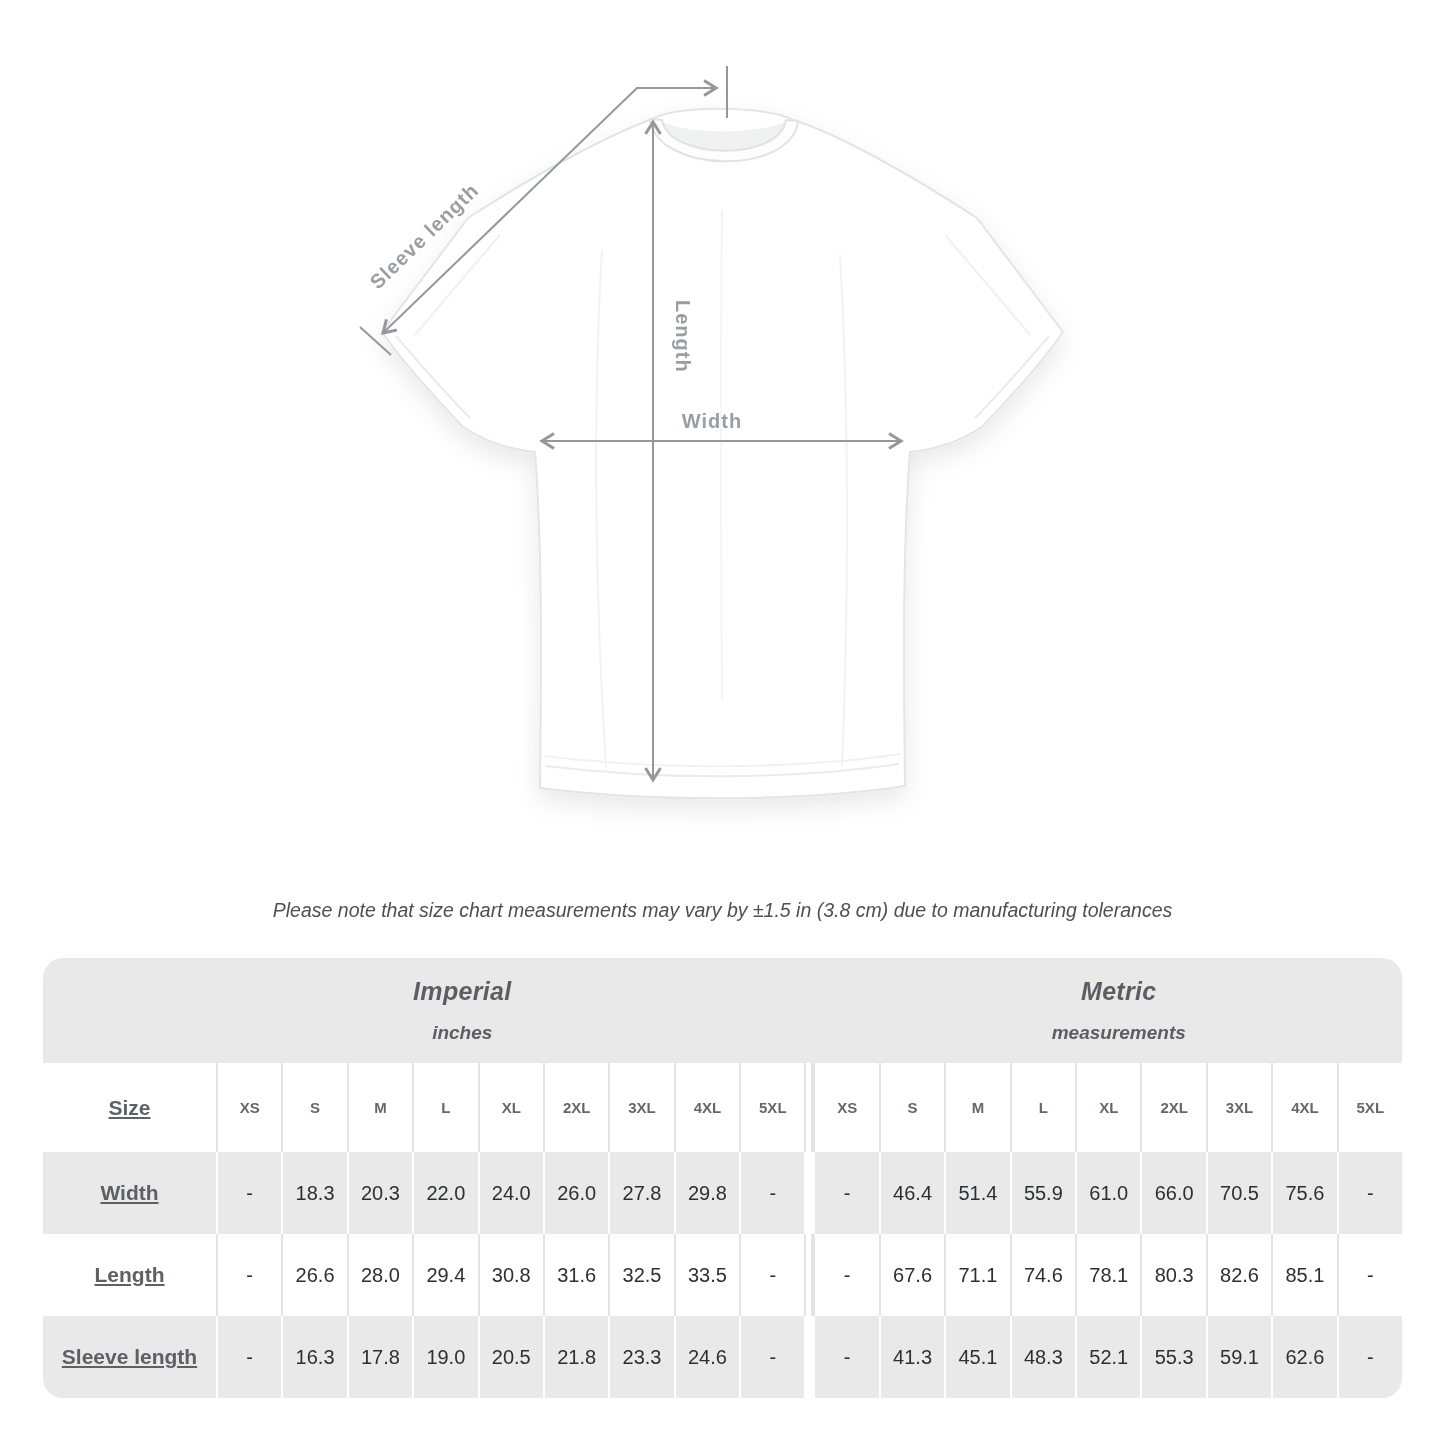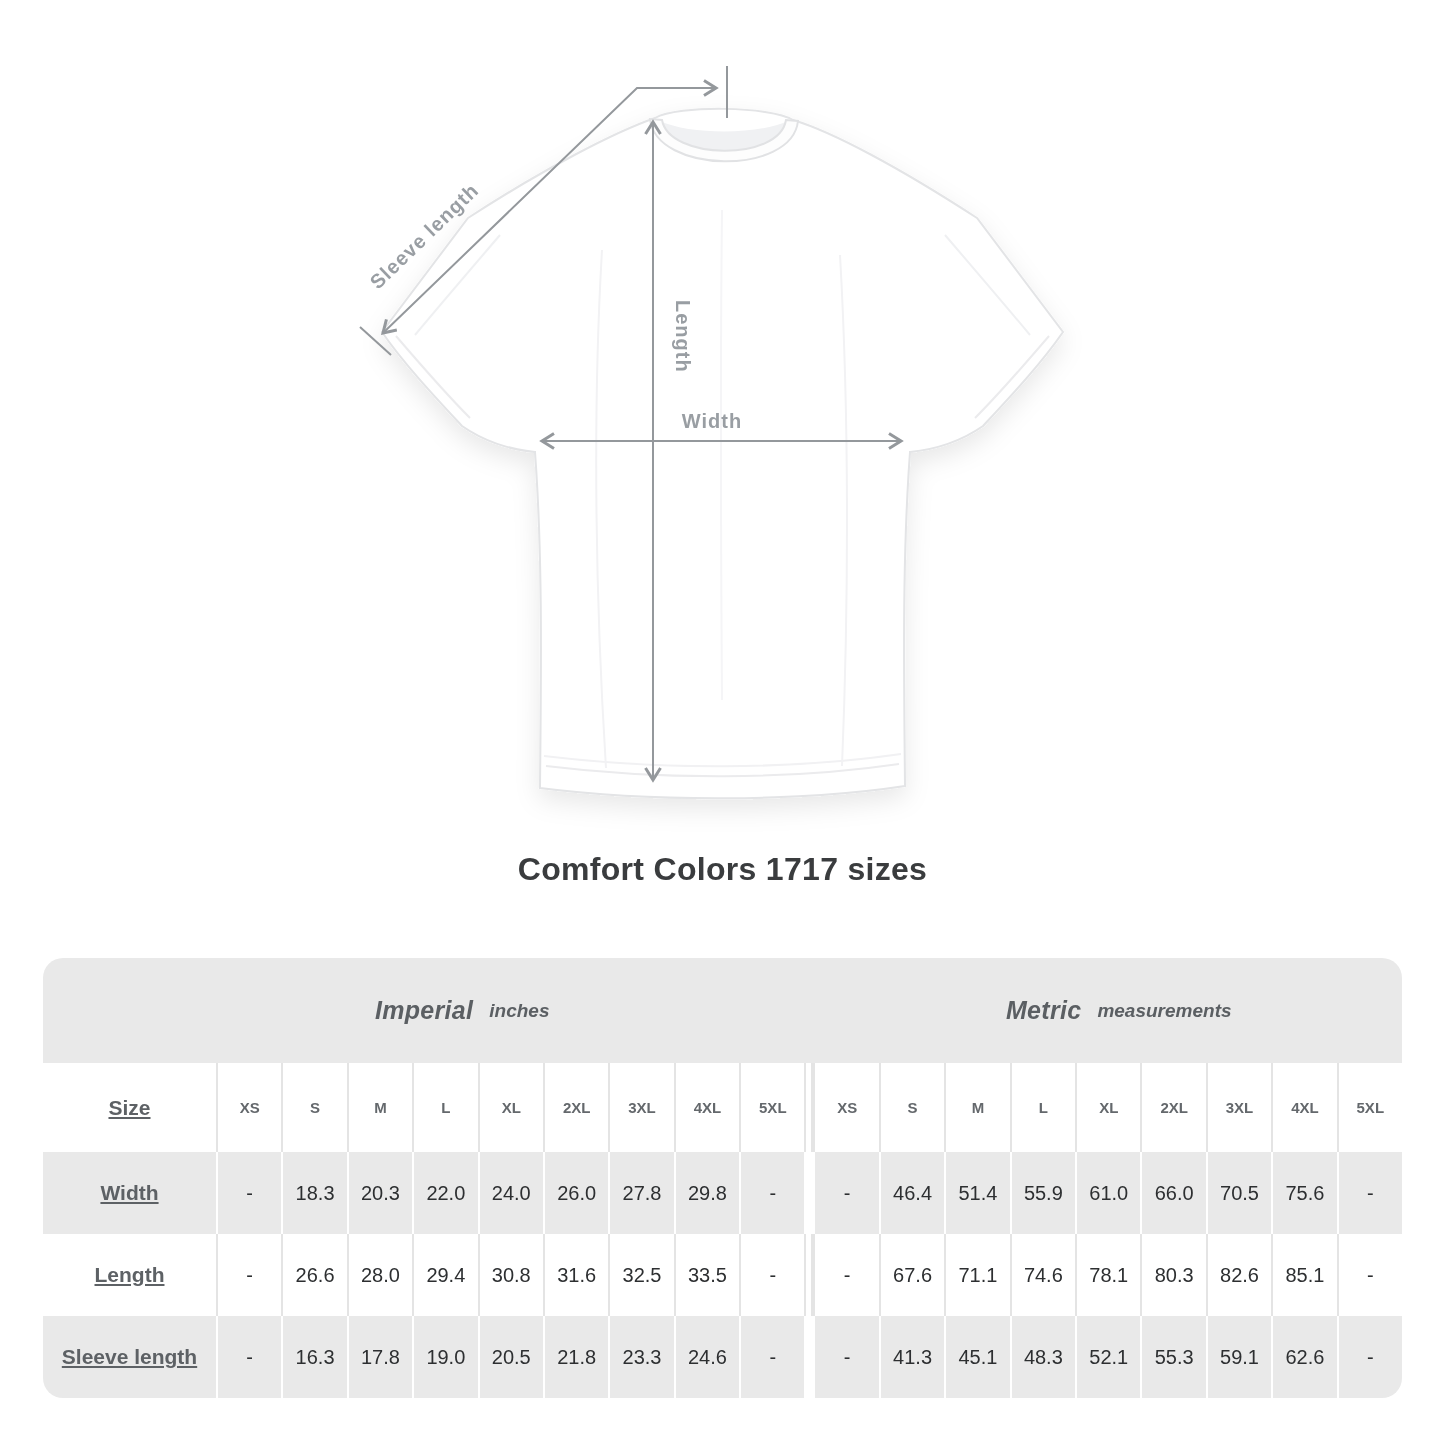--- a/index.html
+++ b/index.html
@@ -112,7 +112,6 @@
     </svg>
   </div>
 
-  <div class="title">Comfort Colors 1717 sizes</div>
 
   <div class="size-table">
     <div class="band">

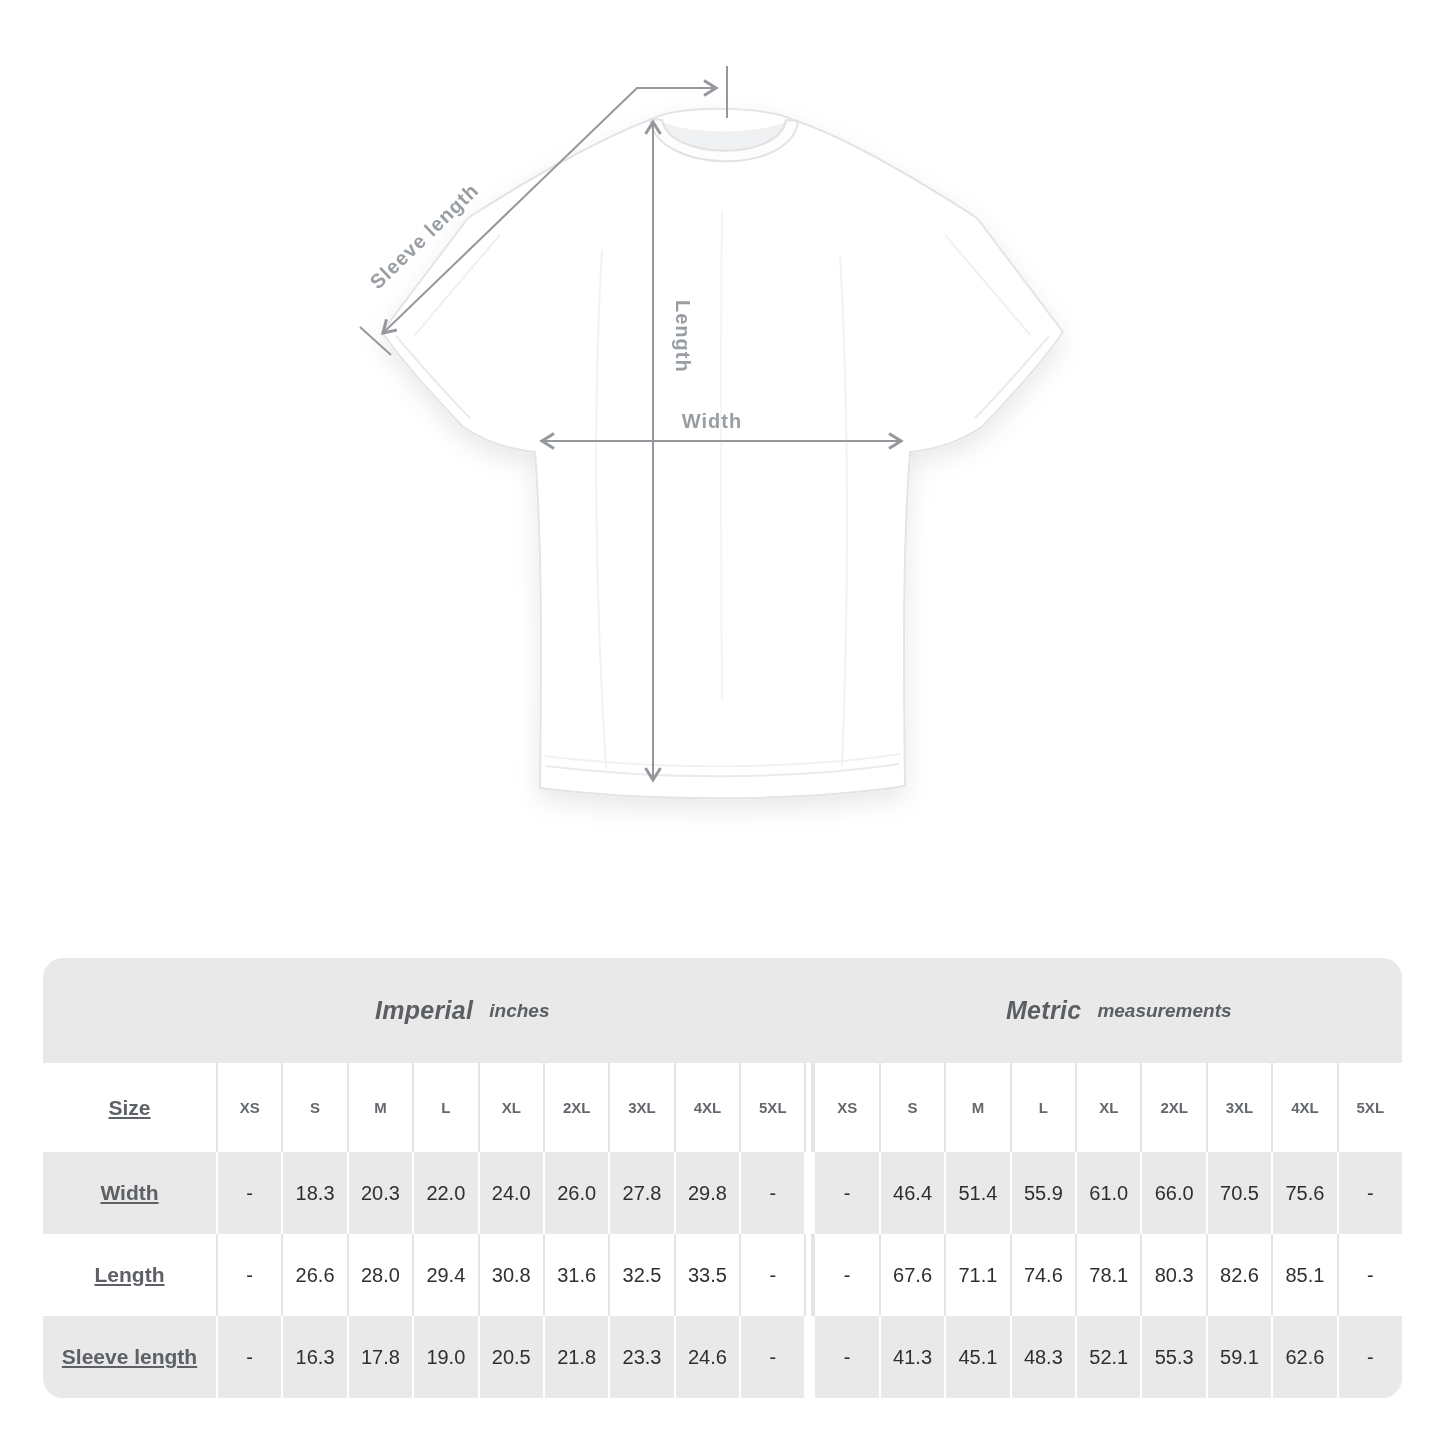--- a/index.html
+++ b/index.html
@@ -112,6 +112,7 @@
     </svg>
   </div>
 
+  <div class="note">Please note that size chart measurements may vary by ±1.5 in (3.8 cm) due to manufacturing tolerances</div>
 
   <div class="size-table">
     <div class="band">

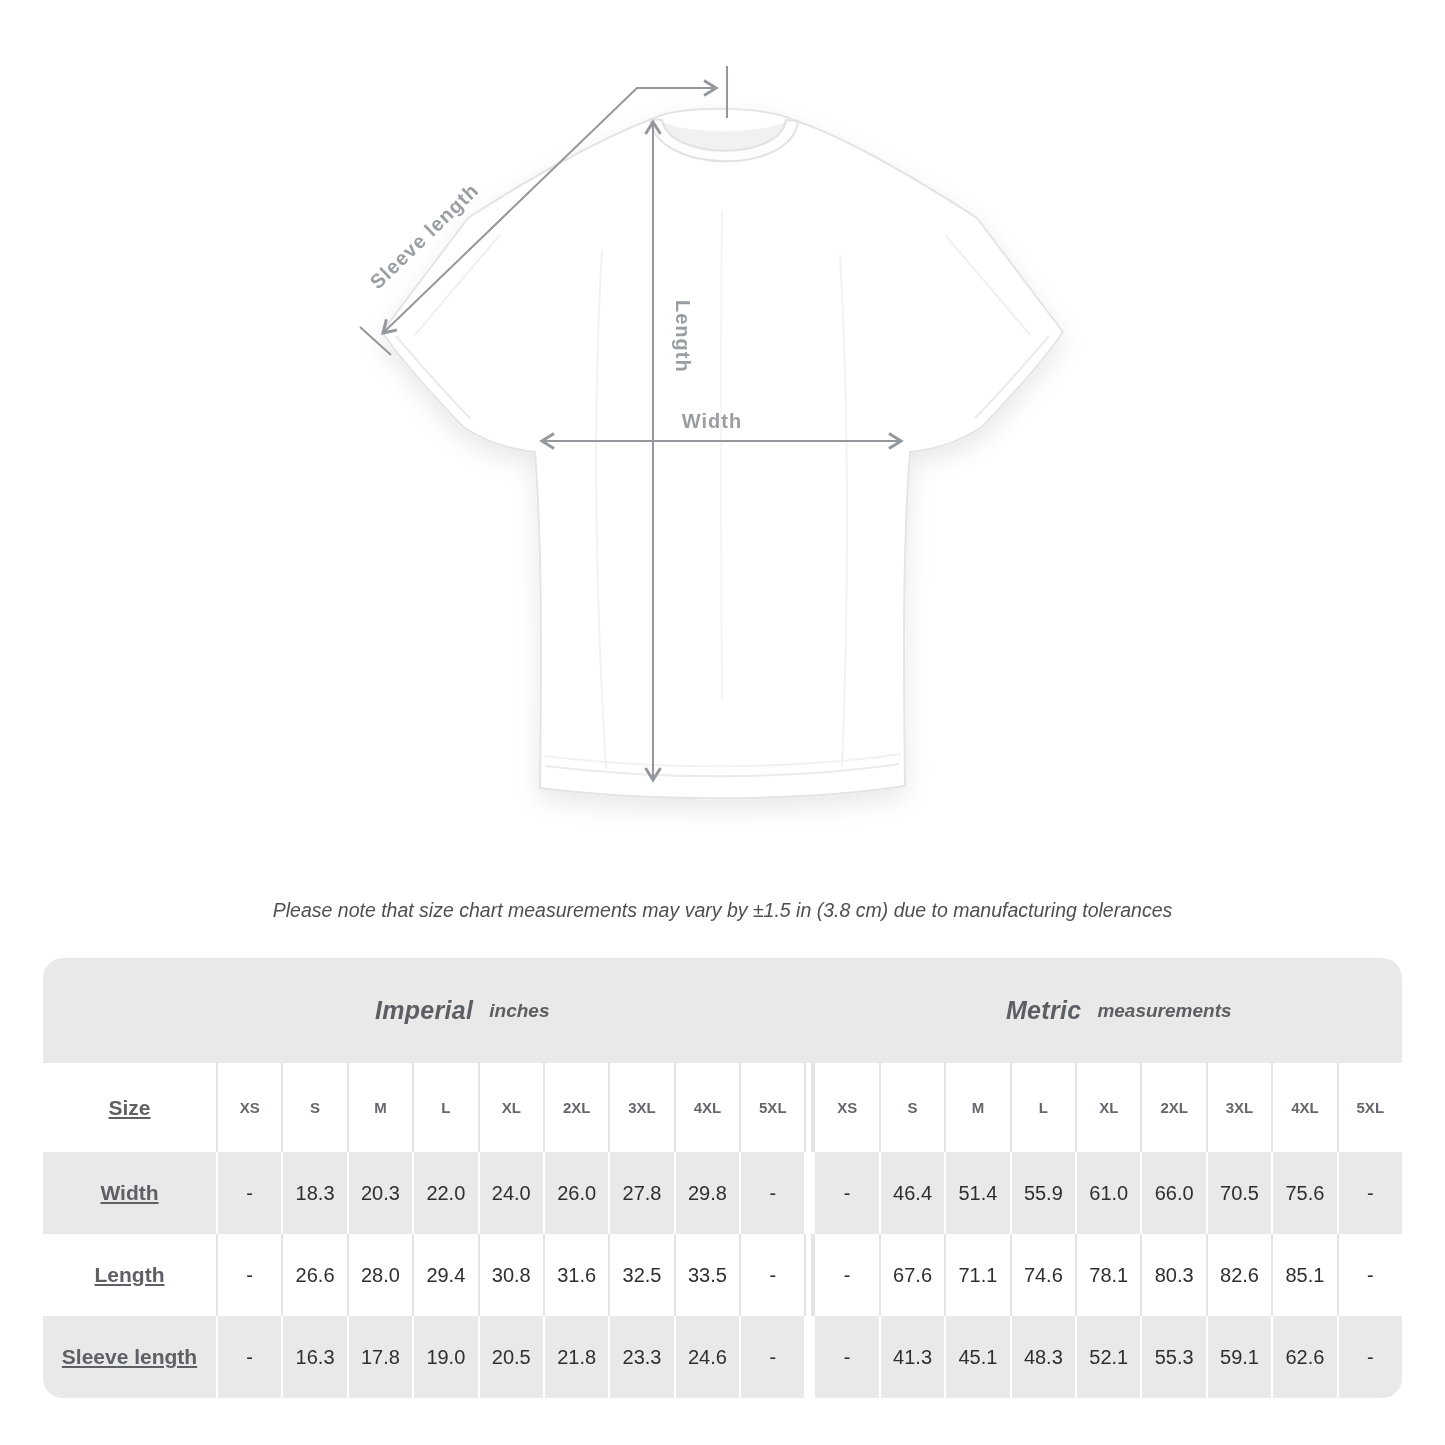--- a/index.html
+++ b/index.html
@@ -20,7 +20,7 @@
   .size-table { position: absolute; top: 958px; left: 43px; width: 1359px; }
 
   .band { height: 105px; background: #e9e9e9; border-radius: 20px 20px 0 0; display: flex; }
-  .band .half { flex: 1; display: flex; align-items: center;
+  .band .half { flex: 1; display: flex; flex-direction: column; align-items: center;
                 justify-content: center; gap: 16px; color: #5b5f63; }
   .band .half.imperial { padding-left: 136px; }
   .band .half.metric   { padding-left: 90px; }

